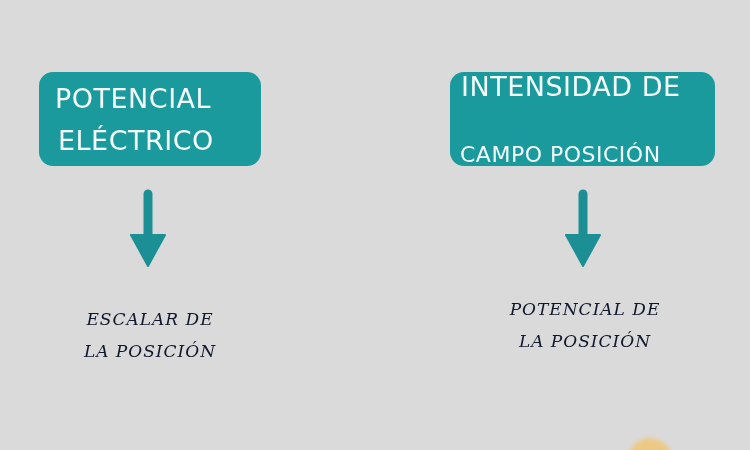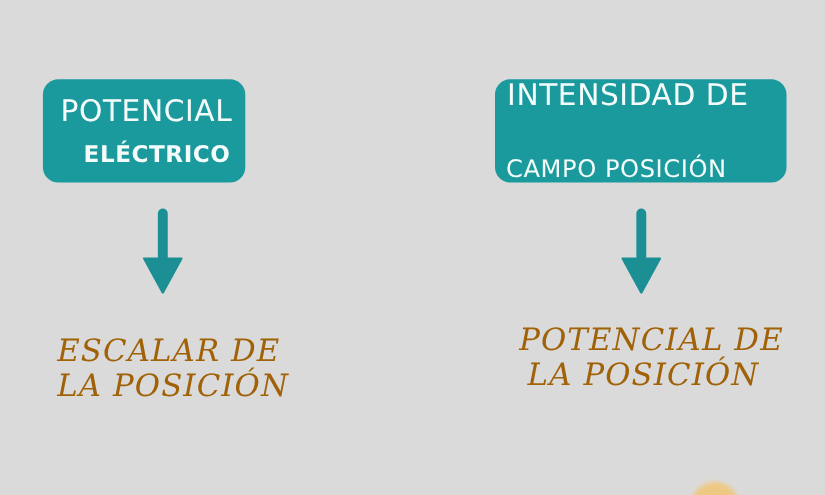--- a/index.html
+++ b/index.html
@@ -27,7 +27,7 @@
     .box-left {
       left: 39px;
       top: 72px;
-      width: 184px;
+      width: 222px;
       height: 94px;
       padding-left: 16px;
     }

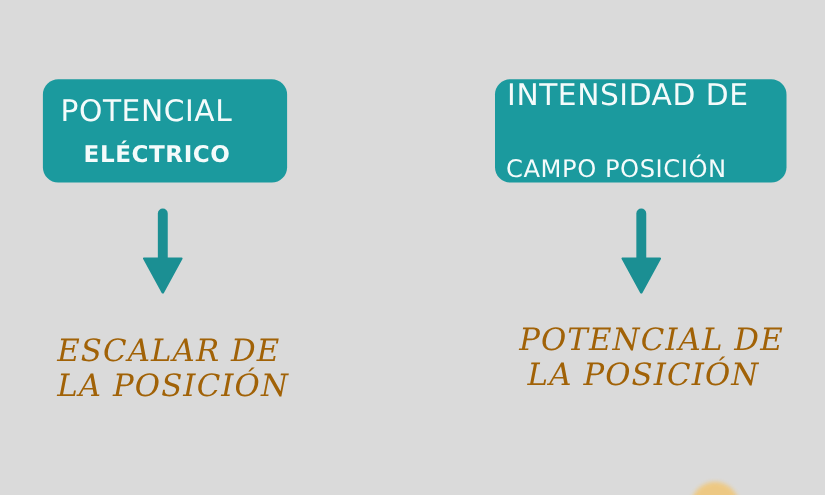--- a/index.html
+++ b/index.html
@@ -46,7 +46,7 @@
       letter-spacing: 0.5px;
     }
     .box-left .l1 { font-size: 27px; margin-bottom: 15px; font-weight: 500; }
-    .box-left .l2 { font-size: 21px; font-weight: 700; padding-left: 3px; margin-left: 18px; }
+    .box-left .l2 { font-size: 27px; font-weight: 400; padding-left: 3px; }
     .box-right .l1 { font-size: 27px; margin-bottom: 16px; font-weight: 500; padding-left: 1px; }
     .box-right .l2 { font-size: 22px; font-weight: 500; padding-left: 0px; }
 

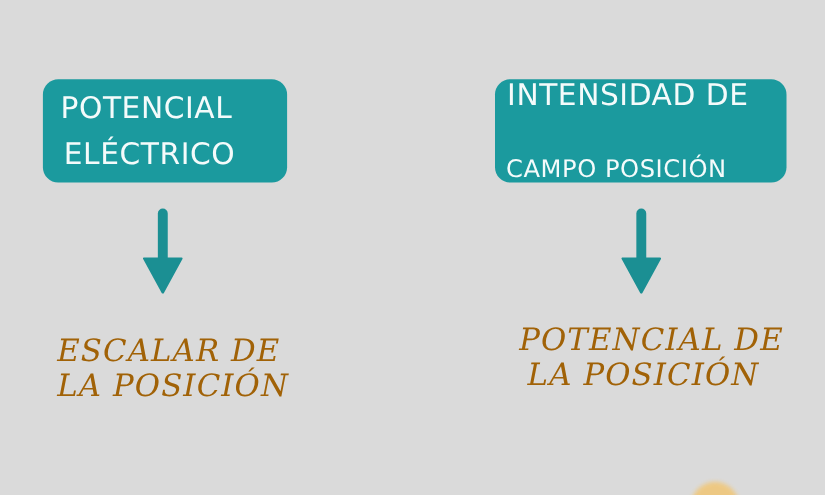--- a/index.html
+++ b/index.html
@@ -62,8 +62,8 @@
       position: absolute;
       font-family: "DejaVu Serif", serif;
       font-style: italic;
-      color: #a16207;
-      font-size: 28px;
+      color: #0f172a;
+      font-size: 17px;
       line-height: 32px;
       text-align: center;
       letter-spacing: 1px;

